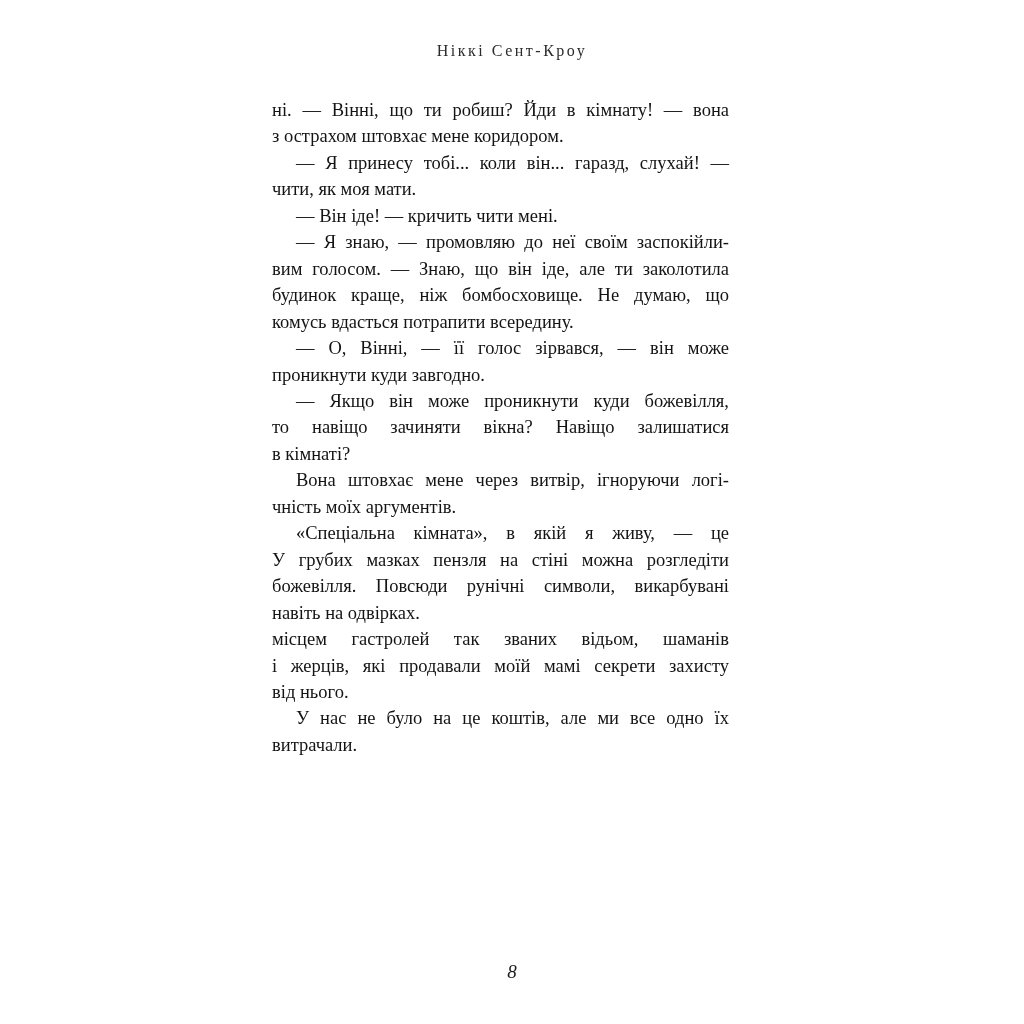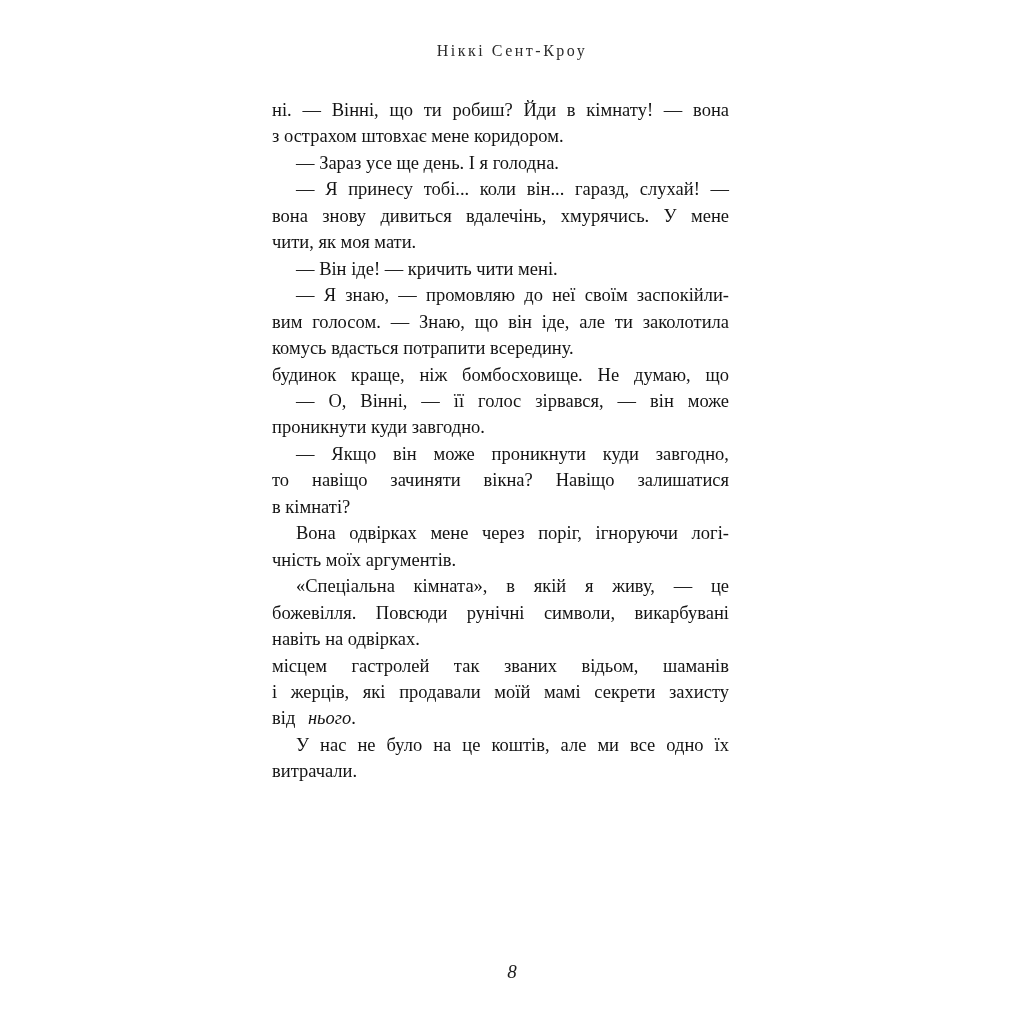--- a/index.html
+++ b/index.html
@@ -68,7 +68,6 @@
   <div class="text-block">
       <div class="line">ні. — Вінні, що ти робиш? Йди в кімнату! — вона</div>
       <div class="line last">з острахом штовхає мене коридором.</div>
-      <div class="line indent last">— Зараз усе ще день. І я голодна.</div>
       <div class="line indent">— Я принесу тобі... коли він... гаразд, слухай! —</div>
       <div class="line">вона знову дивиться вдалечінь, хмурячись. У мене</div>
       <div class="line last">чити, як моя мати.</div>

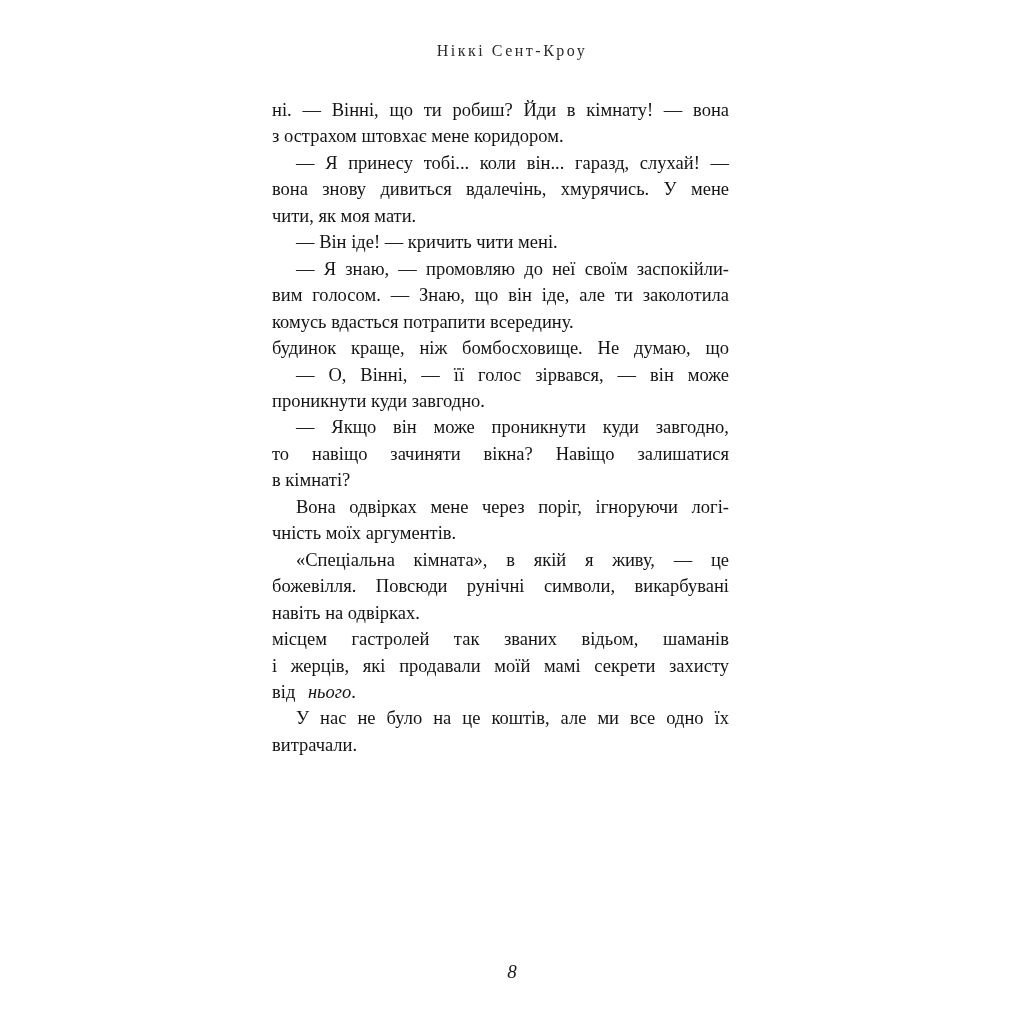--- a/index.html
+++ b/index.html
@@ -69,7 +69,6 @@
       <div class="line">ні. — Вінні, що ти робиш? Йди в кімнату! — вона</div>
       <div class="line last">з острахом штовхає мене коридором.</div>
       <div class="line indent">— Я принесу тобі... коли він... гаразд, слухай! —</div>
-      <div class="line">вона знову дивиться вдалечінь, хмурячись. У мене</div>
       <div class="line last">чити, як моя мати.</div>
       <div class="line indent last">— Він іде! — кричить чити мені.</div>
       <div class="line indent">— Я знаю, — промовляю до неї своїм заспокійли-</div>

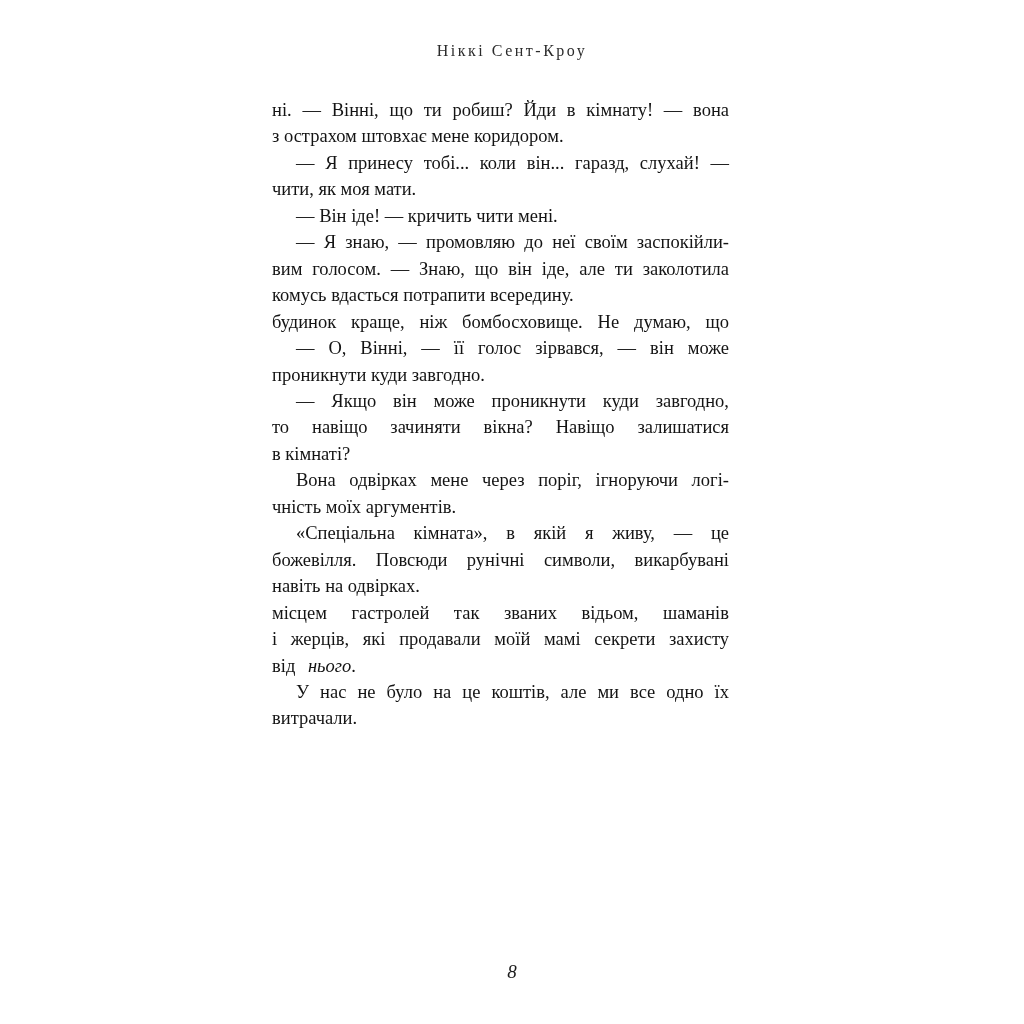--- a/index.html
+++ b/index.html
@@ -73,8 +73,8 @@
       <div class="line indent last">— Він іде! — кричить чити мені.</div>
       <div class="line indent">— Я знаю, — промовляю до неї своїм заспокійли-</div>
       <div class="line">вим голосом. — Знаю, що він іде, але ти заколотила</div>
+      <div class="line">будинок краще, ніж бомбосховище. Не думаю, що</div>
       <div class="line last">комусь вдасться потрапити всередину.</div>
-      <div class="line">будинок краще, ніж бомбосховище. Не думаю, що</div>
       <div class="line indent">— О, Вінні, — її голос зірвався, — він може</div>
       <div class="line last">проникнути куди завгодно.</div>
       <div class="line indent">— Якщо він може проникнути куди завгодно,</div>

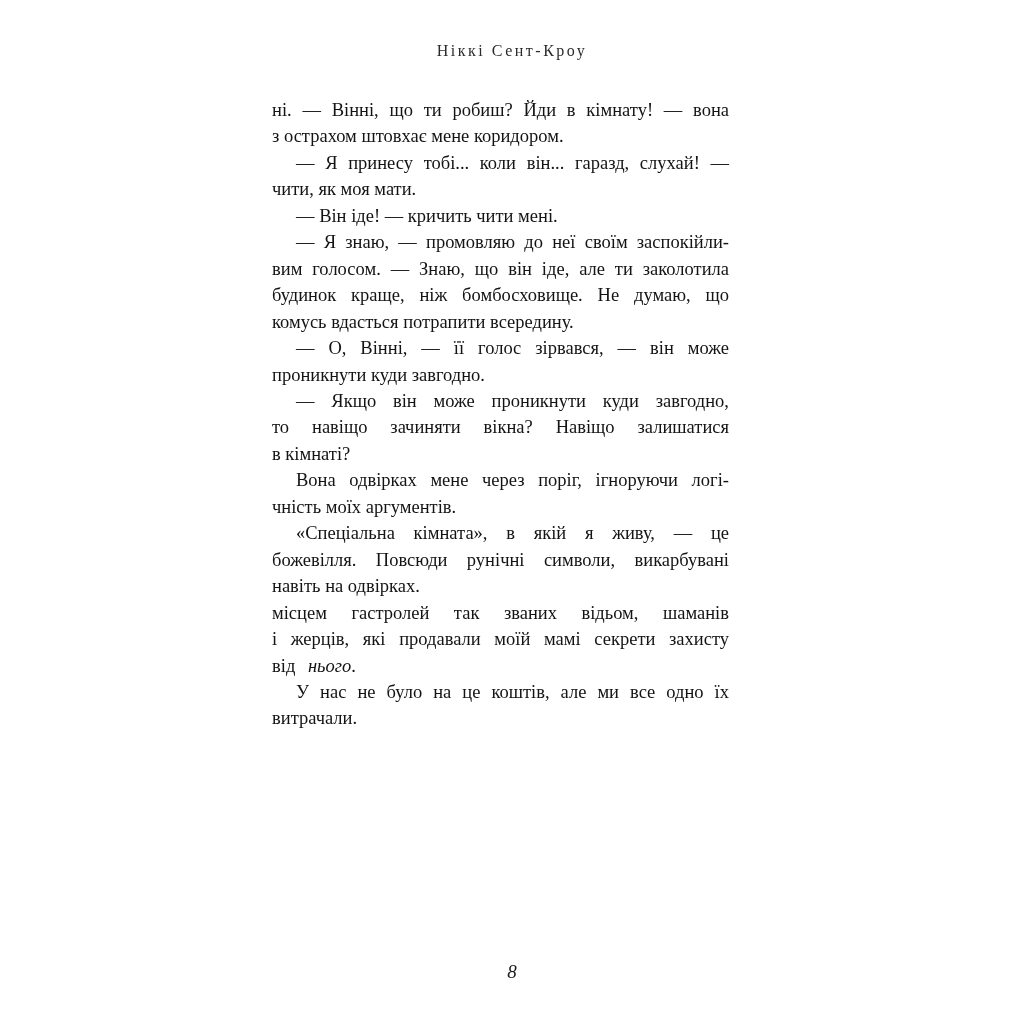--- a/index.html
+++ b/index.html
@@ -77,7 +77,7 @@
       <div class="line last">комусь вдасться потрапити всередину.</div>
       <div class="line indent">— О, Вінні, — її голос зірвався, — він може</div>
       <div class="line last">проникнути куди завгодно.</div>
-      <div class="line indent">— Якщо він може проникнути куди завгодно,</div>
+      <div class="line indent">— Якщо він може проникнути куди божевілля,</div>
       <div class="line">то навіщо зачиняти вікна? Навіщо залишатися</div>
       <div class="line last">в кімнаті?</div>
       <div class="line indent">Вона одвірках мене через поріг, ігноруючи логі-</div>

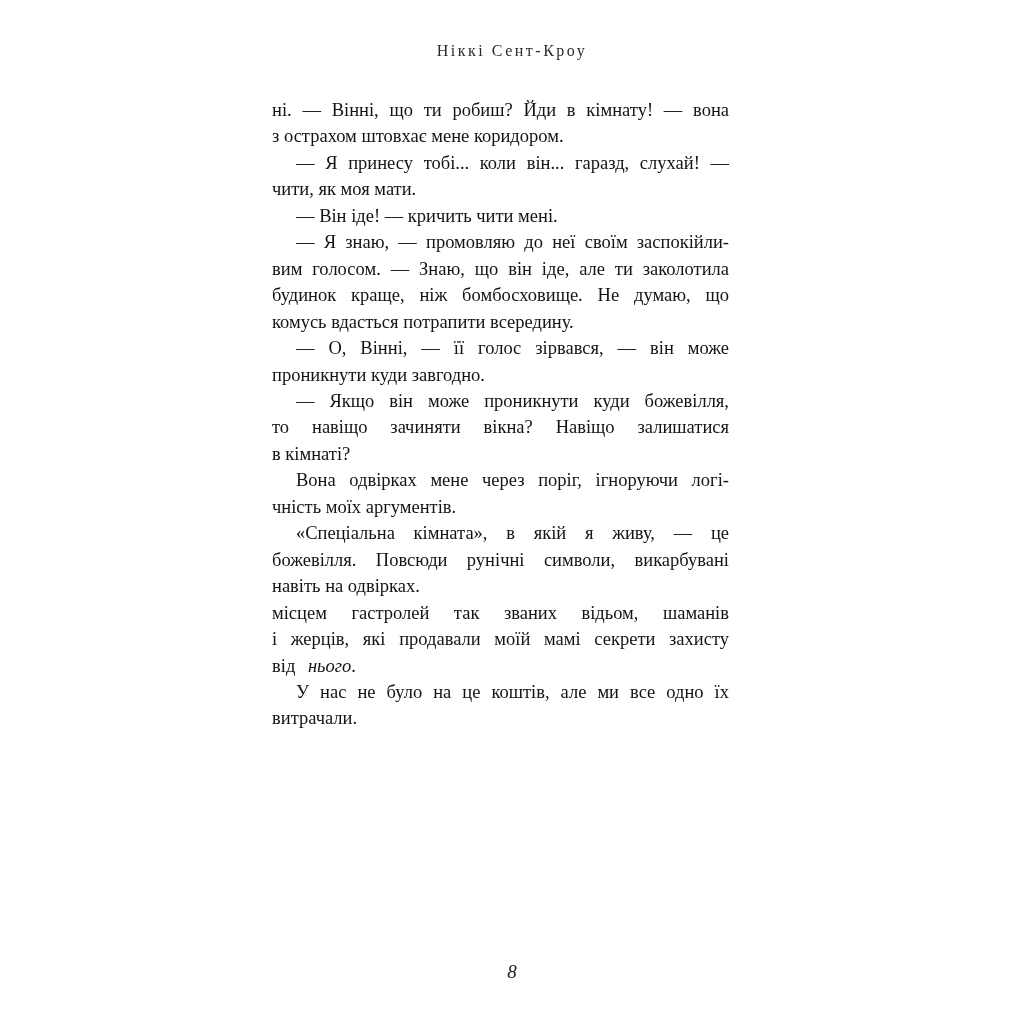--- a/index.html
+++ b/index.html
@@ -80,7 +80,7 @@
       <div class="line indent">— Якщо він може проникнути куди божевілля,</div>
       <div class="line">то навіщо зачиняти вікна? Навіщо залишатися</div>
       <div class="line last">в кімнаті?</div>
-      <div class="line indent">Вона одвірках мене через поріг, ігноруючи логі-</div>
+      <div class="line indent">Вона штовхає мене через витвір, ігноруючи логі-</div>
       <div class="line last">чність моїх аргументів.</div>
       <div class="line indent">«Спеціальна кімната», в якій я живу, — це</div>
       <div class="line">божевілля. Повсюди рунічні символи, викарбувані</div>

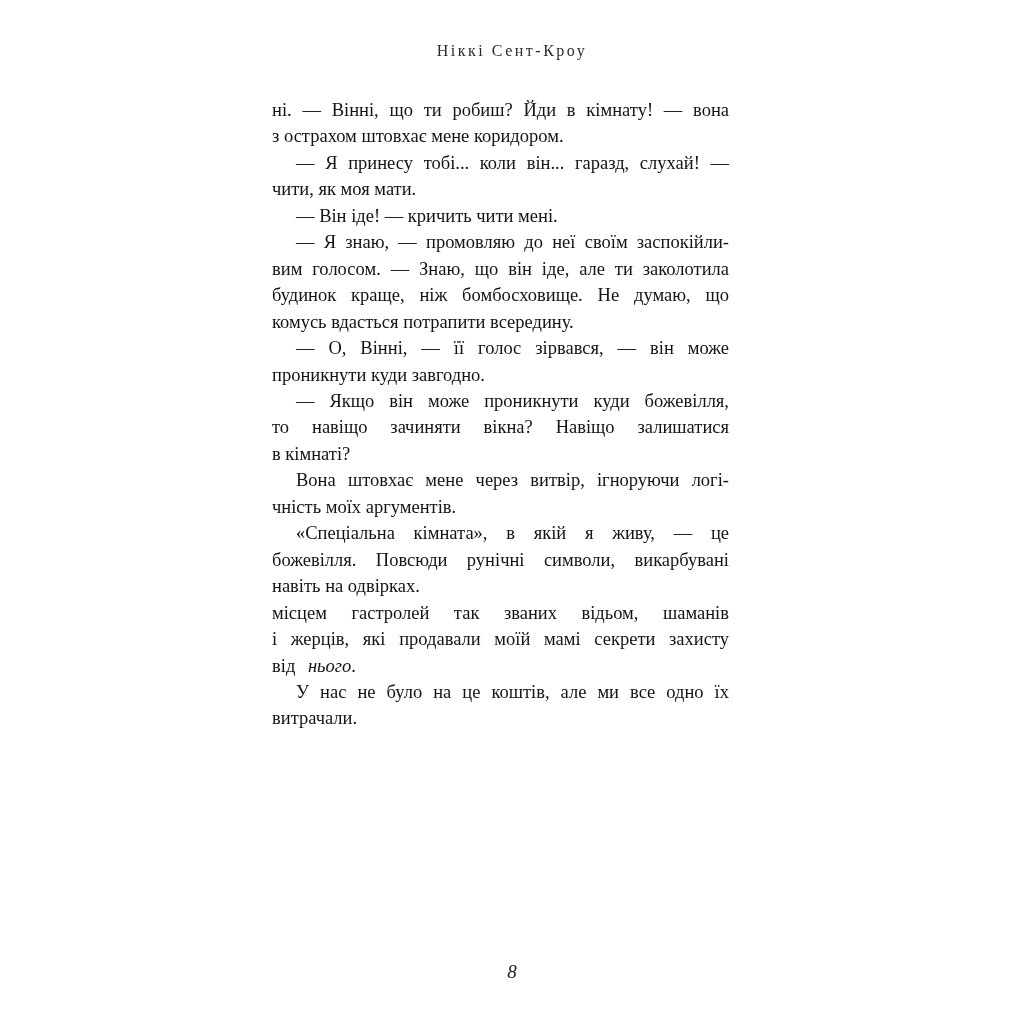--- a/index.html
+++ b/index.html
@@ -83,6 +83,7 @@
       <div class="line indent">Вона штовхає мене через витвір, ігноруючи логі-</div>
       <div class="line last">чність моїх аргументів.</div>
       <div class="line indent">«Спеціальна кімната», в якій я живу, — це</div>
+      <div class="line">У грубих мазках пензля на стіні можна розгледіти</div>
       <div class="line">божевілля. Повсюди рунічні символи, викарбувані</div>
       <div class="line last">навіть на одвірках.</div>
       <div class="line">місцем гастролей так званих відьом, шаманів</div>

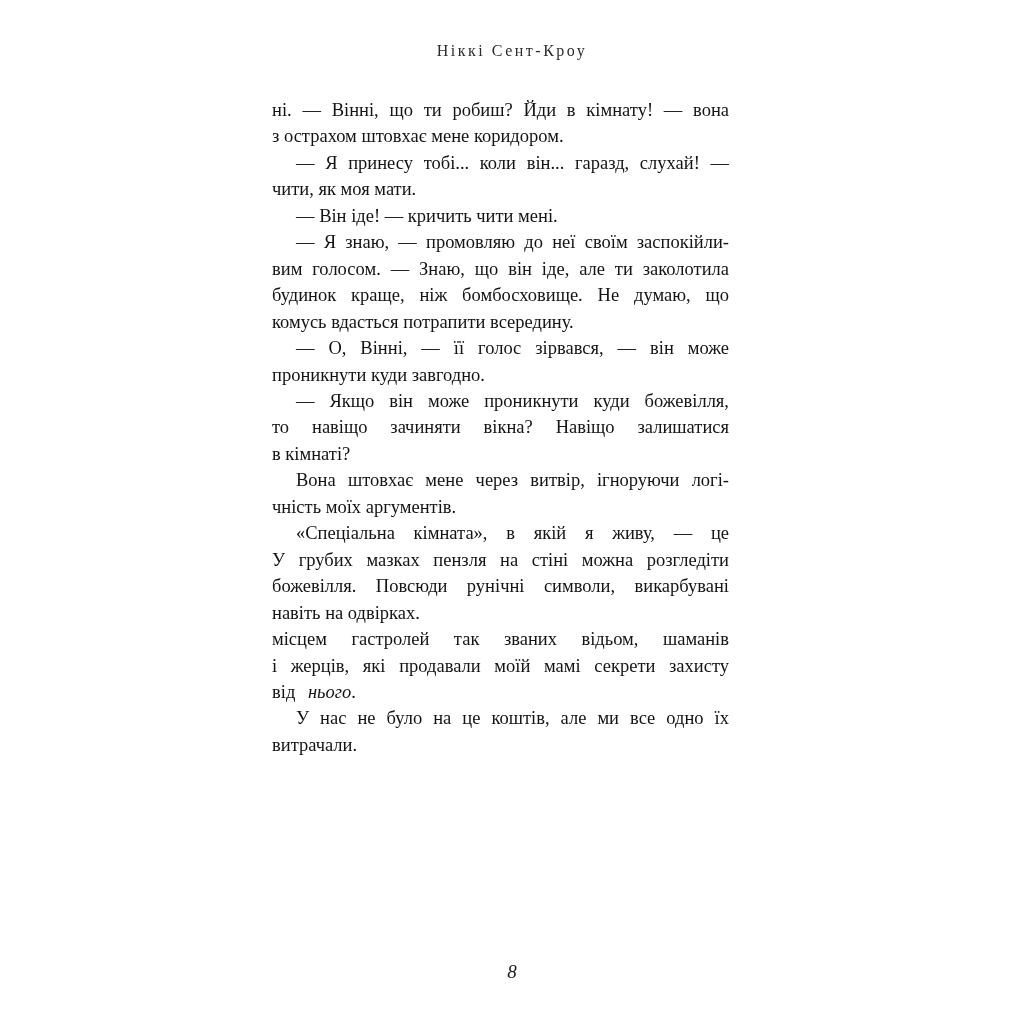--- a/index.html
+++ b/index.html
@@ -45,8 +45,6 @@
     text-indent: 24px;
   }
   .it {
-    font-style: italic;
-    margin-left: 8px;
   }
   .page-number {
     position: absolute;

